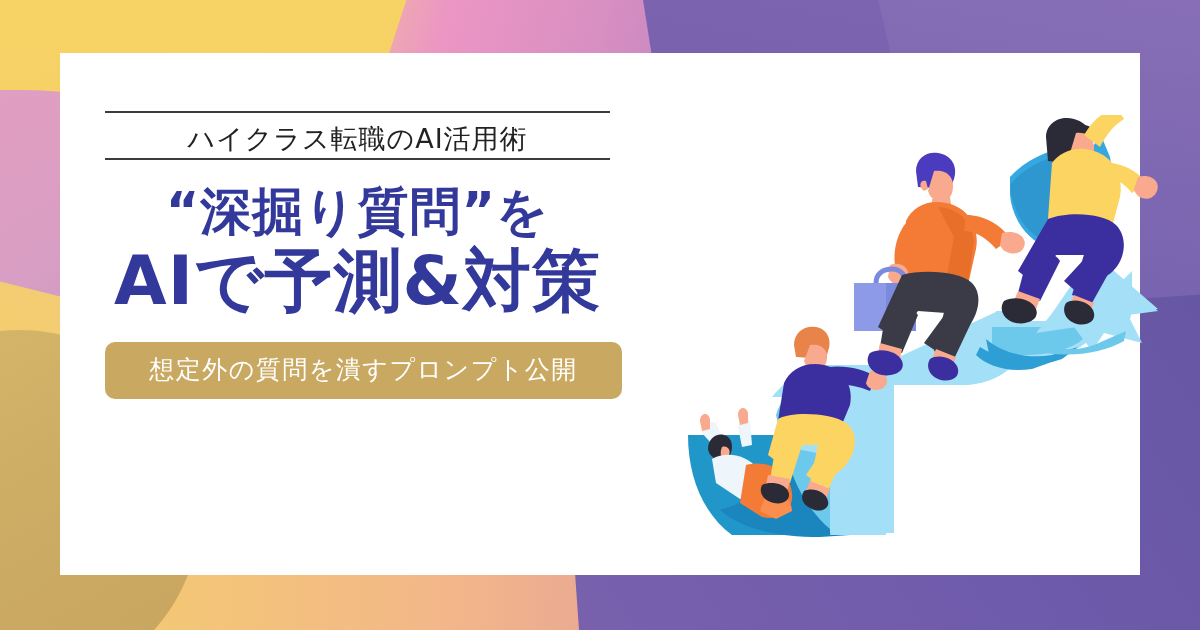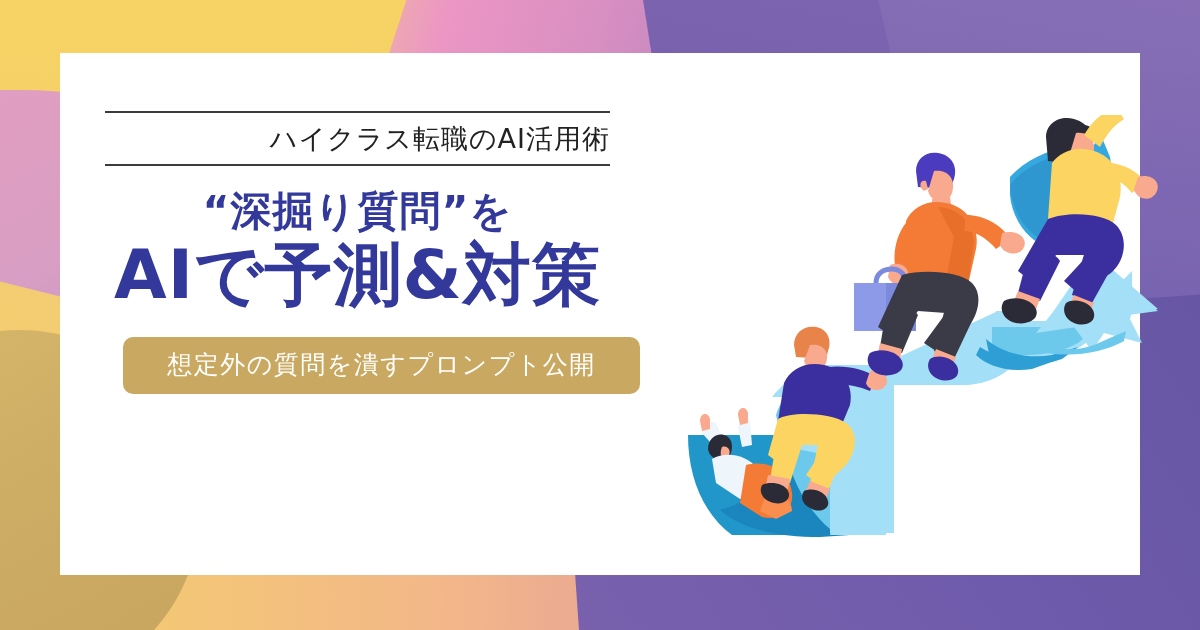--- a/index.html
+++ b/index.html
@@ -93,9 +93,9 @@
   .eyebrow-wrap{
     border-top:2px solid #3b3b3b;
     border-bottom:2px solid #3b3b3b;
-    padding:10px 0 9px;
+    padding:10px 0 3px;
     width:505px;
-    text-align:right;
+    text-align:center;
   }
   .eyebrow{
     font-size:27px;color:#222;letter-spacing:1px;line-height:1.2;

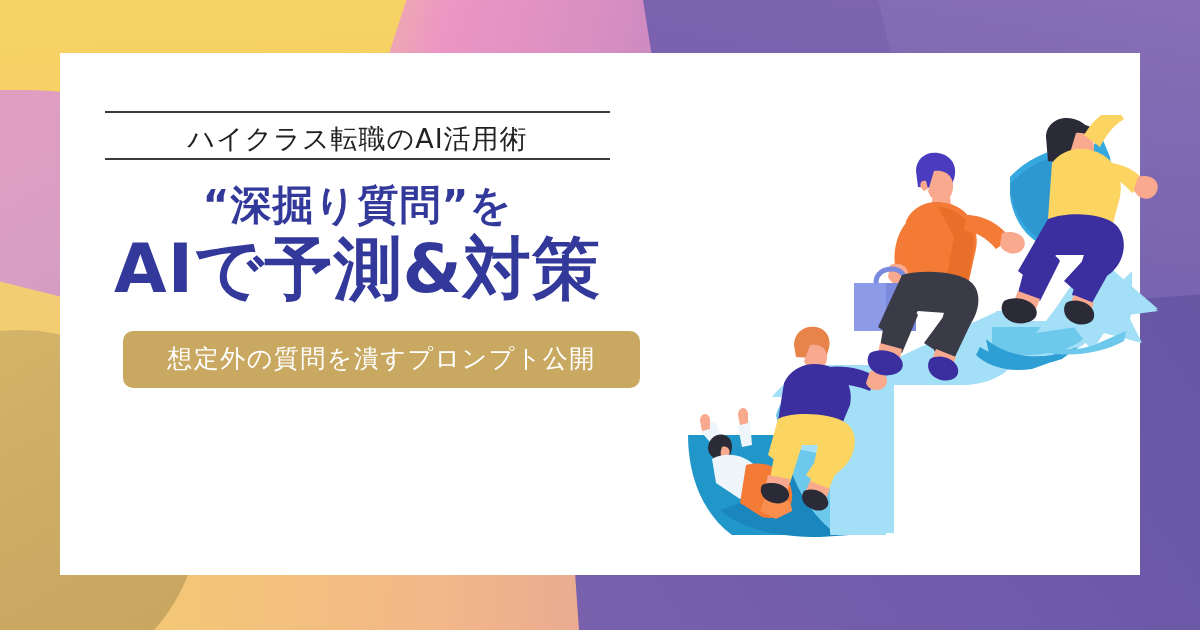--- a/index.html
+++ b/index.html
@@ -109,7 +109,7 @@
     font-family:"DejaVu Sans","Liberation Sans",sans-serif;
     line-height:1.16;
   }
-  .headline .l1{display:block;font-size:41px;letter-spacing:1px;white-space:nowrap;}
+  .headline .l1{display:block;font-size:51px;letter-spacing:1px;white-space:nowrap;}
   .headline .l2{display:block;font-size:68px;letter-spacing:1px;white-space:nowrap;}
 
   .badge{

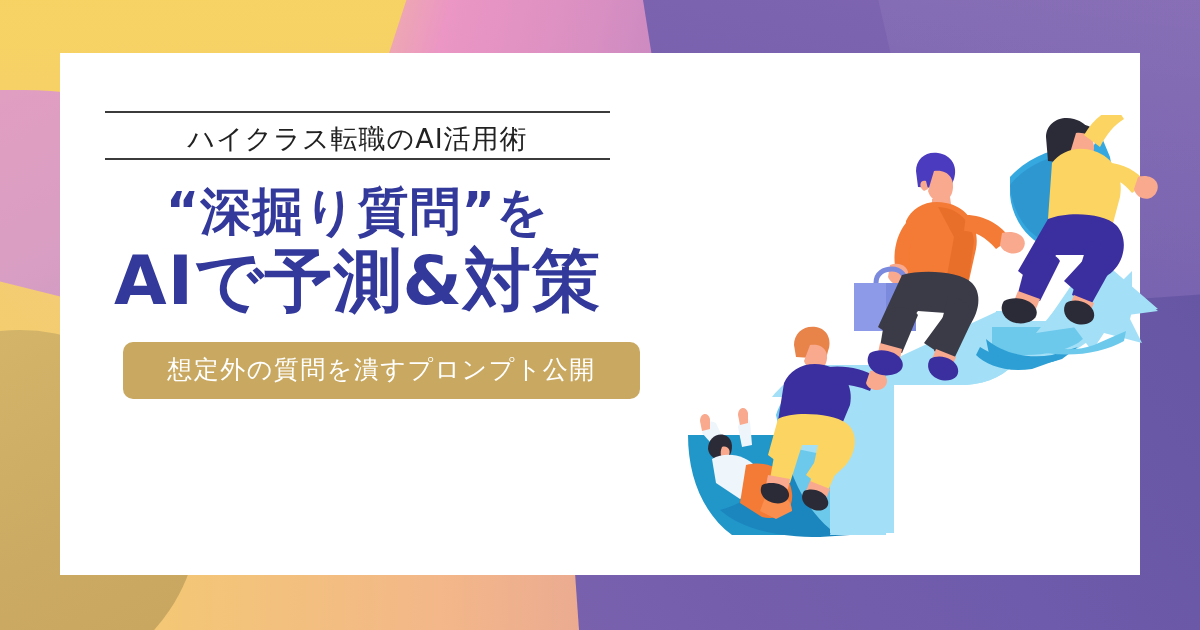--- a/index.html
+++ b/index.html
@@ -115,7 +115,7 @@
   .badge{
     margin-top:22px;width:517px;box-sizing:border-box;
     background:#c9a961;border-radius:10px;
-    padding:11px 6px 13px;text-align:center;margin-left:18px;
+    padding:11px 6px 13px;text-align:center;
   }
   .badge-text{
     color:#ffffff;font-size:25px;letter-spacing:1.5px;white-space:nowrap;

